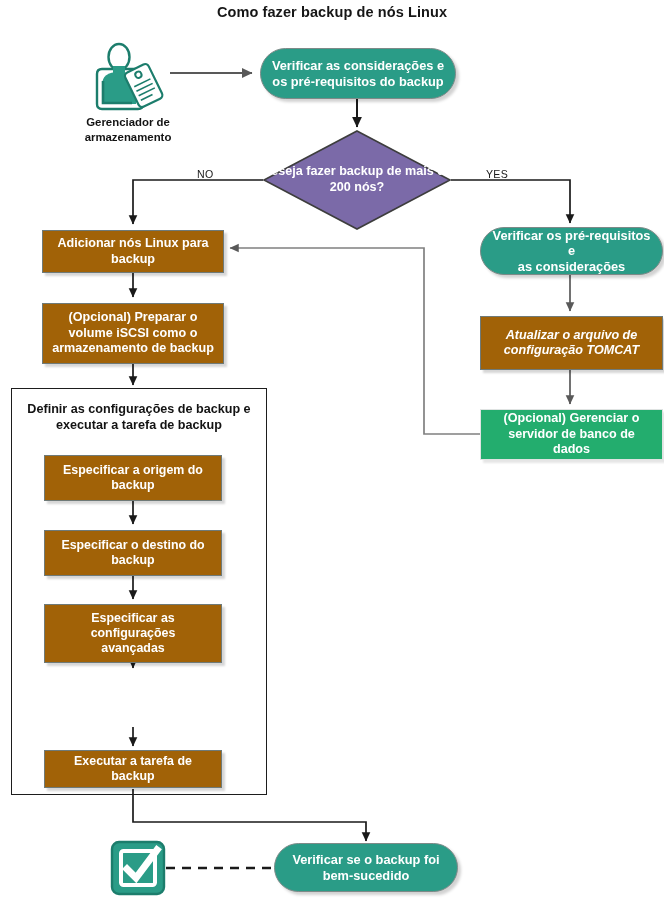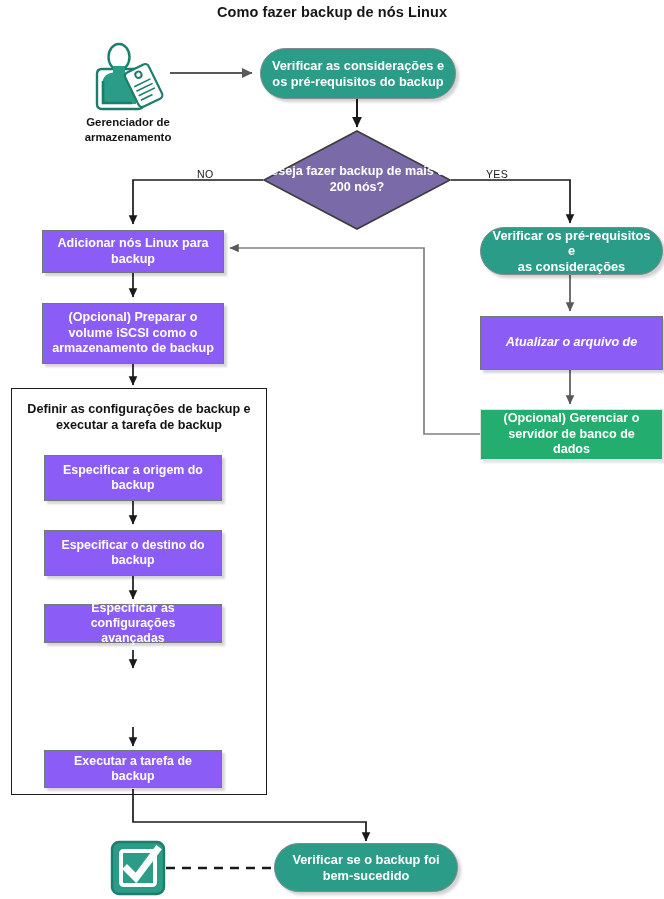--- a/index.html
+++ b/index.html
@@ -41,7 +41,7 @@
 
   
   .rect {
-    background: #8b5cf6;
+    background: #a16207;
     border: 1.4px solid #6f7a78;
     box-shadow: 3px 3px 2px rgba(0,0,0,.16);
     font-size: 12.6px;

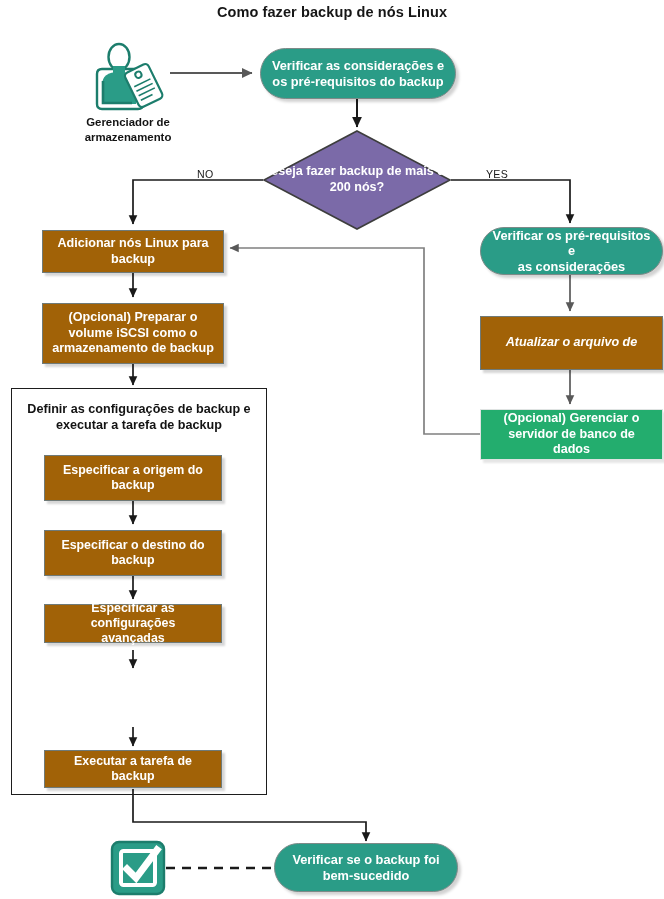--- a/index.html
+++ b/index.html
@@ -228,6 +228,7 @@
   <div class="node rect" style="left:480px; top:316px; width:183px; height:54px;font-style:italic;">
     <span>
       <span>Atualizar o arquivo de</span>
+      <span>configuração TOMCAT</span>
     </span>
   </div>
 

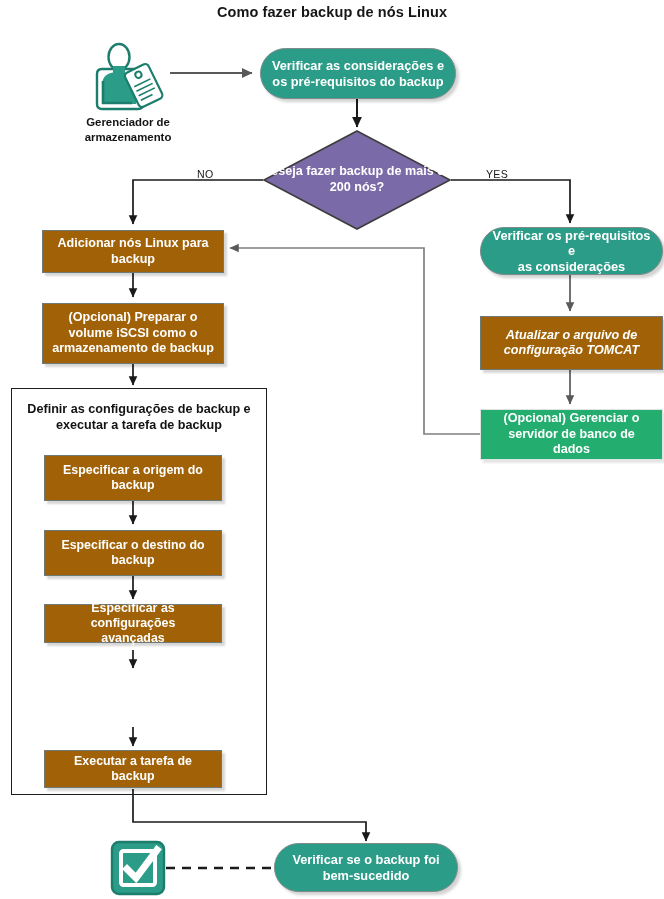--- a/index.html
+++ b/index.html
@@ -259,7 +259,7 @@
     </span>
   </div>
 
-  <div class="node rect inner" style="left:44px; top:604px; width:178px; height:39px;">
+  <div class="node rect inner" style="left:44px; top:604px; width:178px; height:59px;">
     <span>
       <span>Especificar as configurações</span>
       <span>avançadas</span>

